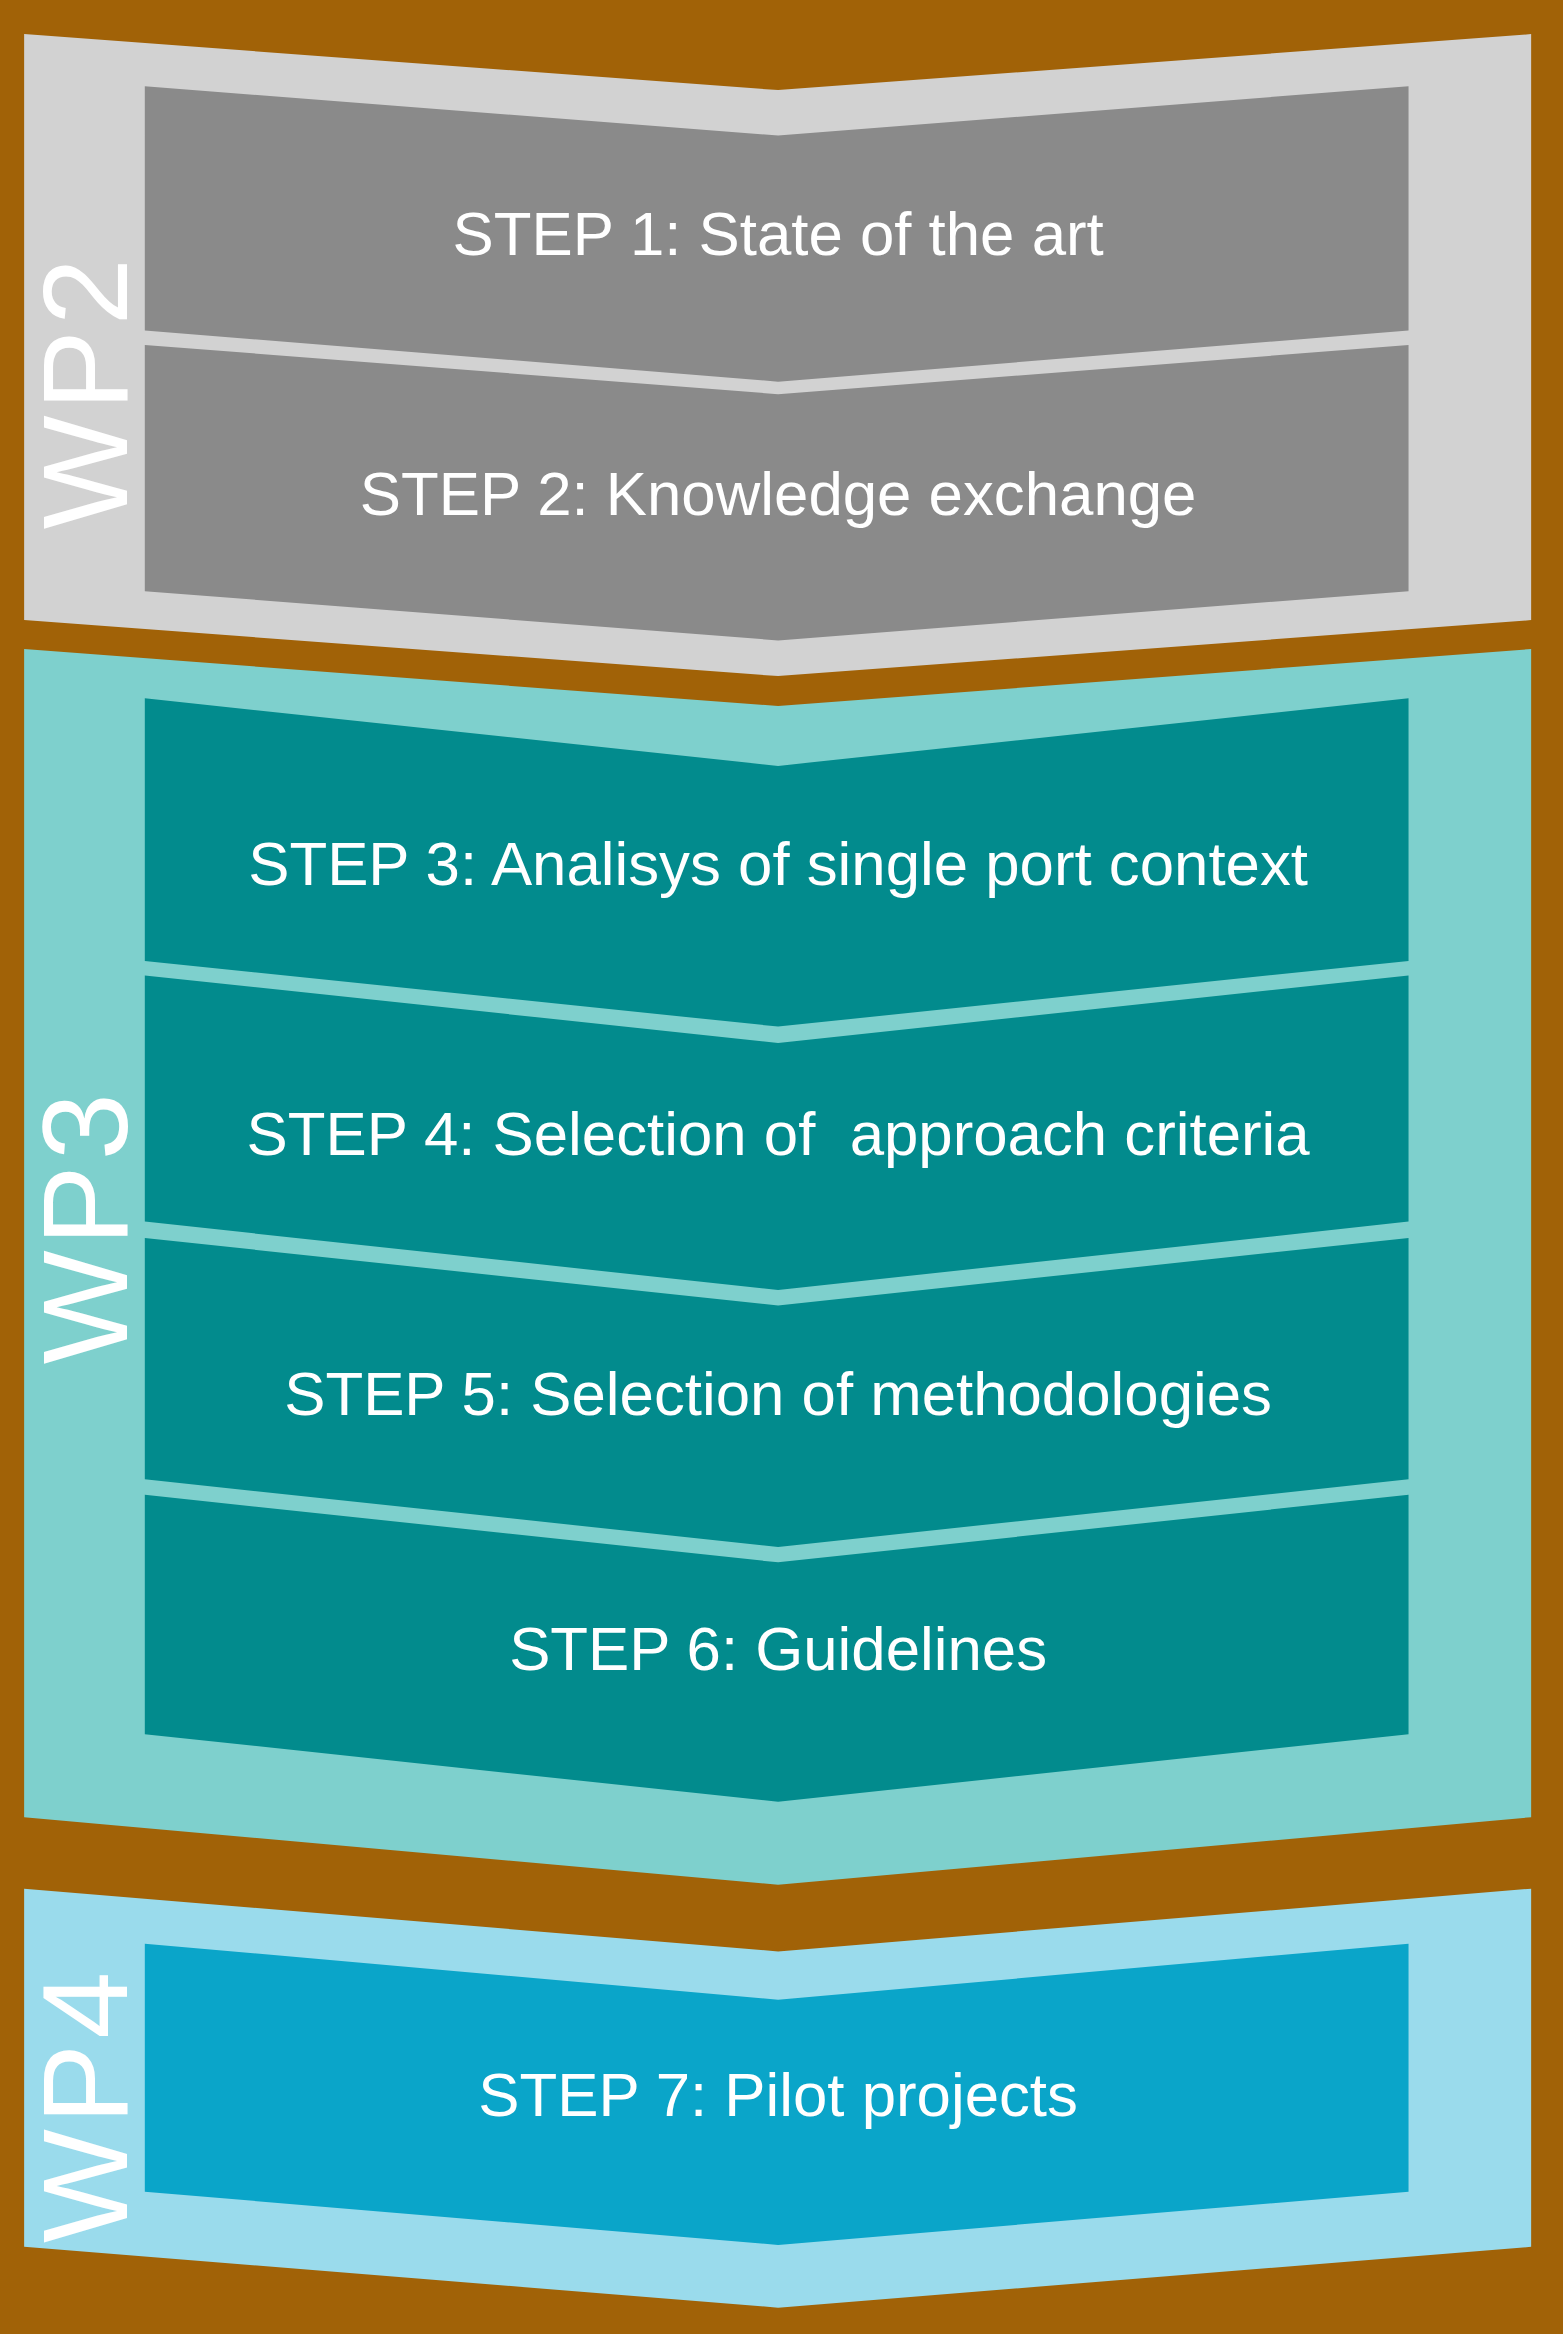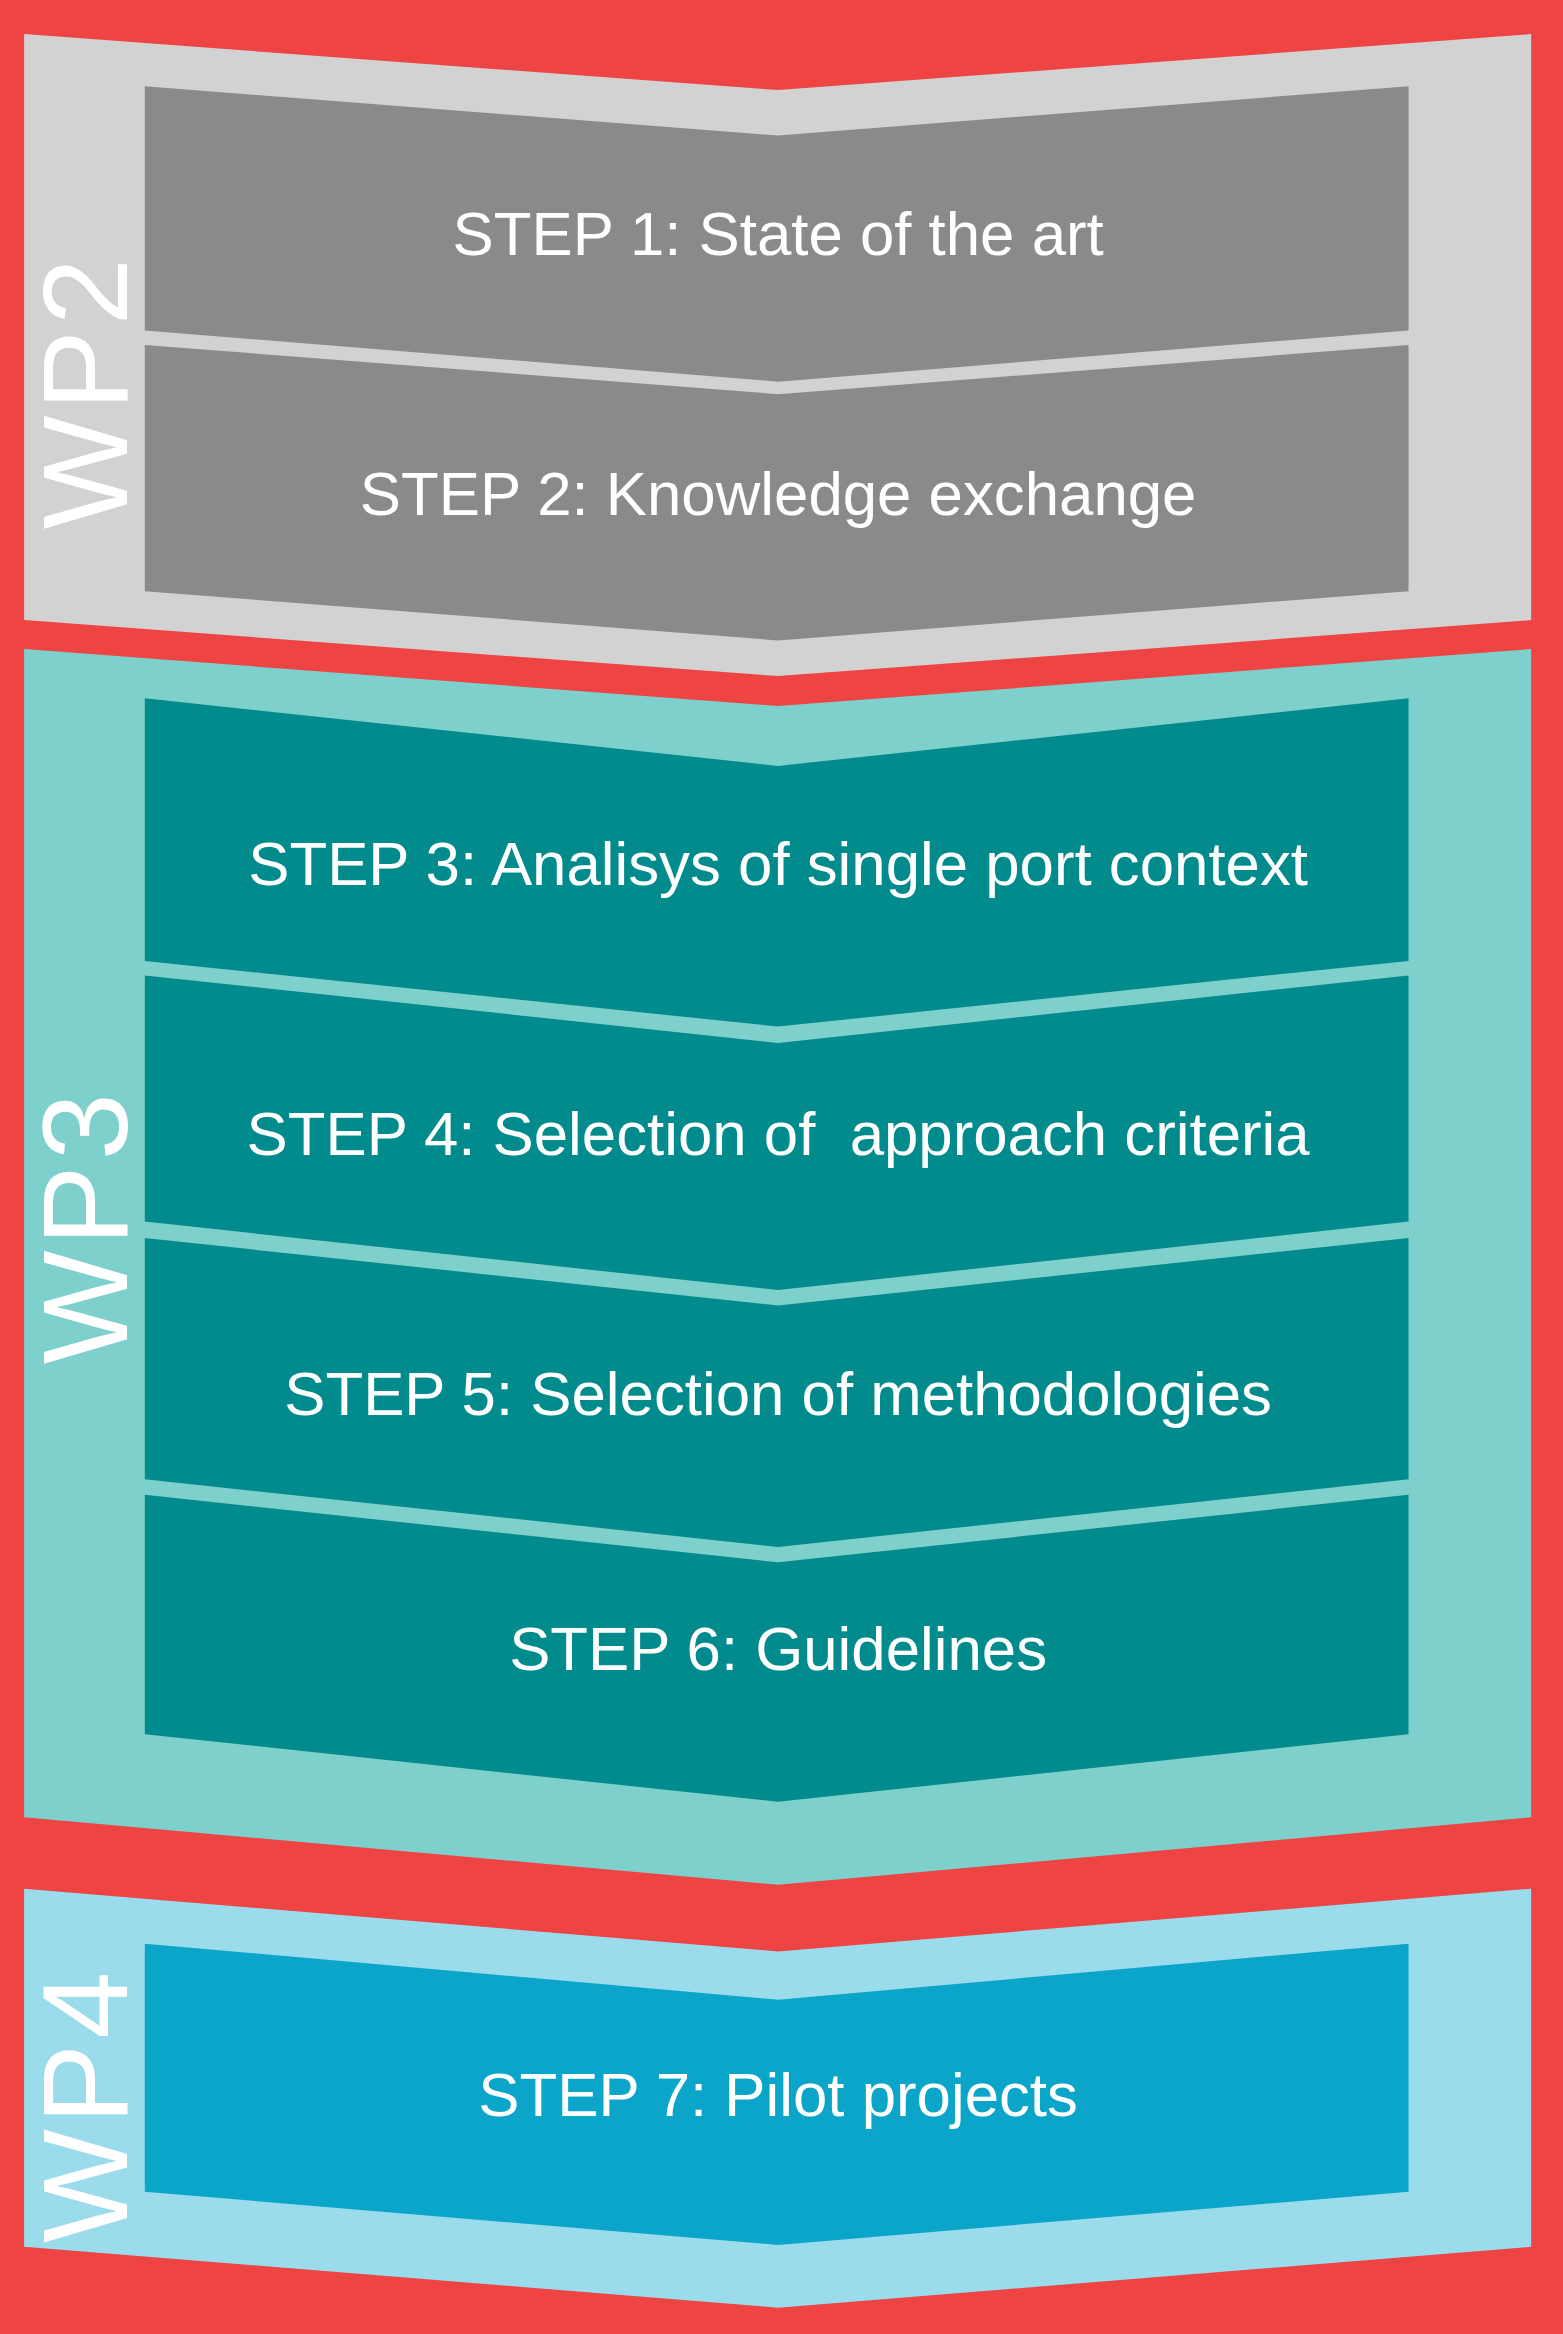--- a/index.html
+++ b/index.html
@@ -11,7 +11,7 @@
     position: relative;
     width: 1563px;
     height: 2335px;
-    background: #ef4444;
+    background: #a16207;
     overflow: hidden;
   }
   svg {

